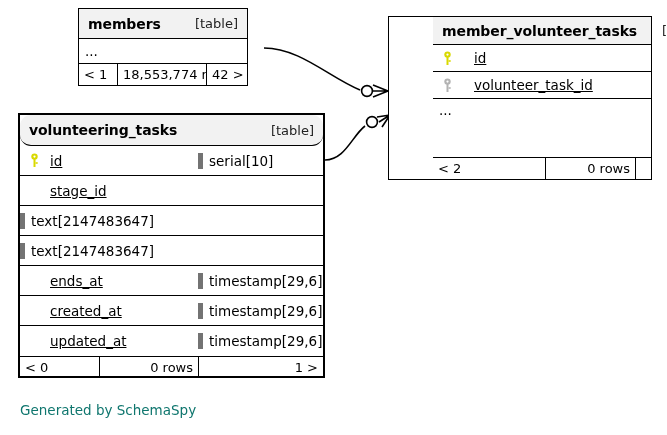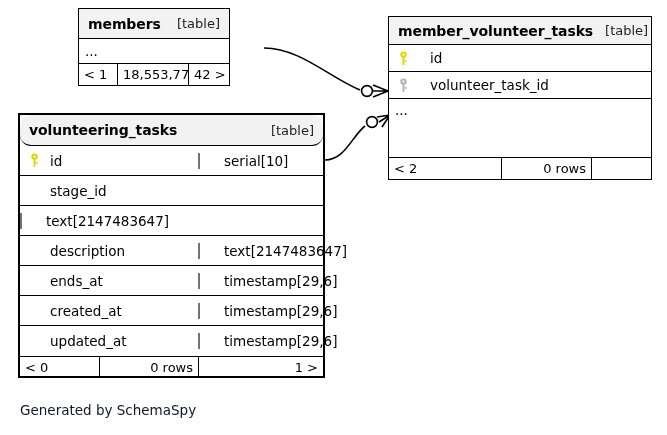--- a/index.html
+++ b/index.html
@@ -140,7 +140,7 @@
 
   
   #tbl-members {
-    left: 78px; top: 8px; width: 152px; height: 78px;
+    left: 78px; top: 8px; width: 170px; height: 78px;
   }
   #tbl-members .tbl-header { height: 30px; }
   #tbl-members .fc-0 { flex: 0 0 38px; }

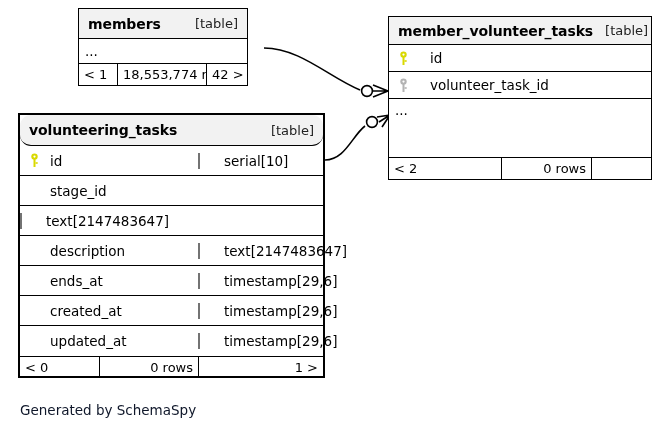--- a/index.html
+++ b/index.html
@@ -66,7 +66,7 @@
     font-size: 13px;
     color: #222222;
     white-space: nowrap;
-    margin-left: 12px;
+    margin-left: 25px;
   }
 
   .tbl-rows {

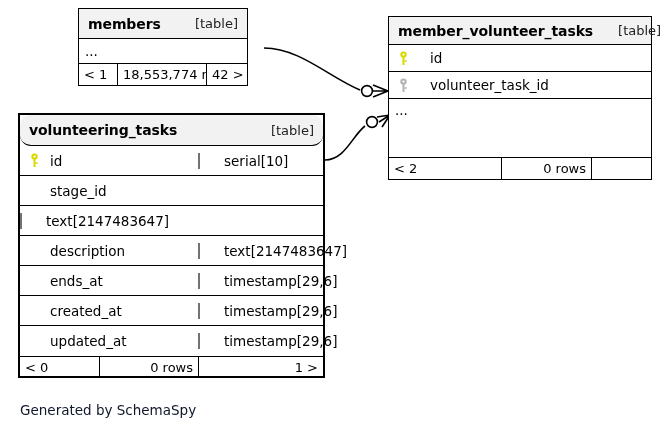--- a/index.html
+++ b/index.html
@@ -148,7 +148,7 @@
   #tbl-members .fc-2 { flex: 0 0 41px; }
 
   #tbl-mvt {
-    left: 388px; top: 16px; width: 264px; height: 164px;
+    left: 388px; top: 16px; width: 264px; height: 164px; padding-left: 44px;
   }
   #tbl-mvt .tbl-header { height: 28px; }
   #tbl-mvt .col-row { height: 27px; flex: 0 0 27px; }

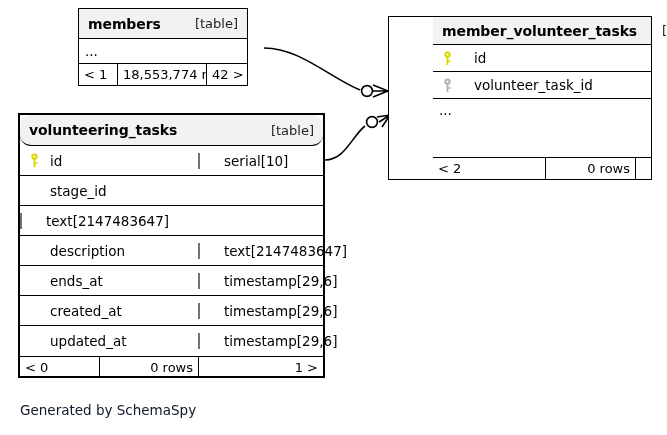--- a/index.html
+++ b/index.html
@@ -170,7 +170,7 @@
 
   
   .col-name .indent { display: inline-block; width: 17px; flex: 0 0 17px; }
-  .col-label { padding-left: 7px; }
+  .col-label { padding-left: 7px; text-decoration: underline; }
 
   
   #tbl-mvt .col-label { padding-left: 18px; }

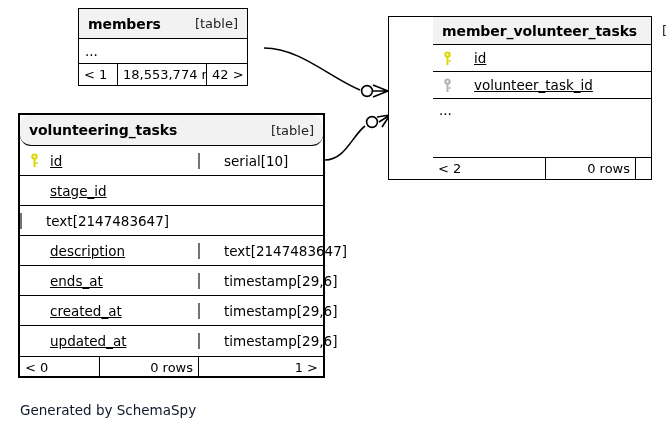--- a/index.html
+++ b/index.html
@@ -97,8 +97,8 @@
   }
   .col-type {
     box-sizing: border-box;
-    border-left: 2px solid #737373;
-    padding-left: 24px;
+    border-left: 5px solid #737373;
+    padding-left: 6px;
     display: flex;
     align-items: center;
     font-size: 13.5px;

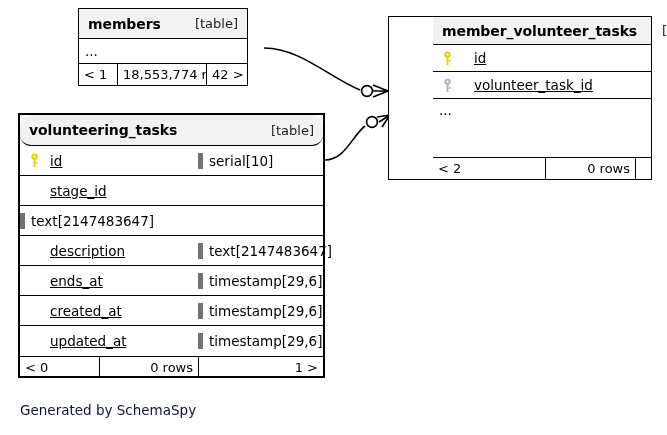--- a/index.html
+++ b/index.html
@@ -302,10 +302,6 @@
       </div>
 
       <div class="col-row">
-        <span class="col-name">
-          <span class="indent"></span>
-          <span class="col-label">description</span>
-        </span>
         <span class="col-type">text[2147483647]</span>
       </div>
 

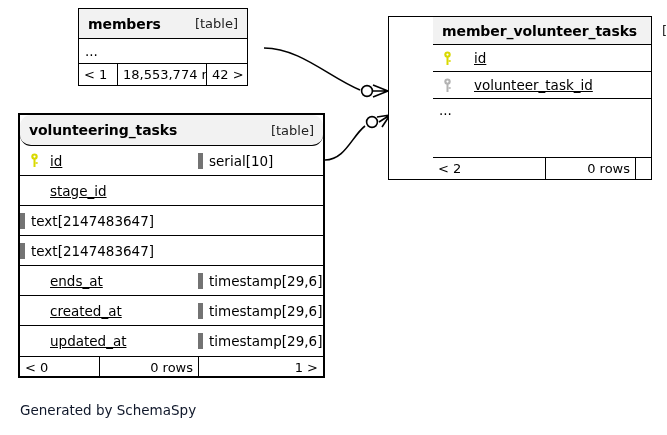--- a/index.html
+++ b/index.html
@@ -180,7 +180,7 @@
     left: 20px;
     top: 402px;
     font-size: 13.5px;
-    color: #0f172a;
+    color: #0f766e;
     white-space: nowrap;
   }
 </style>

